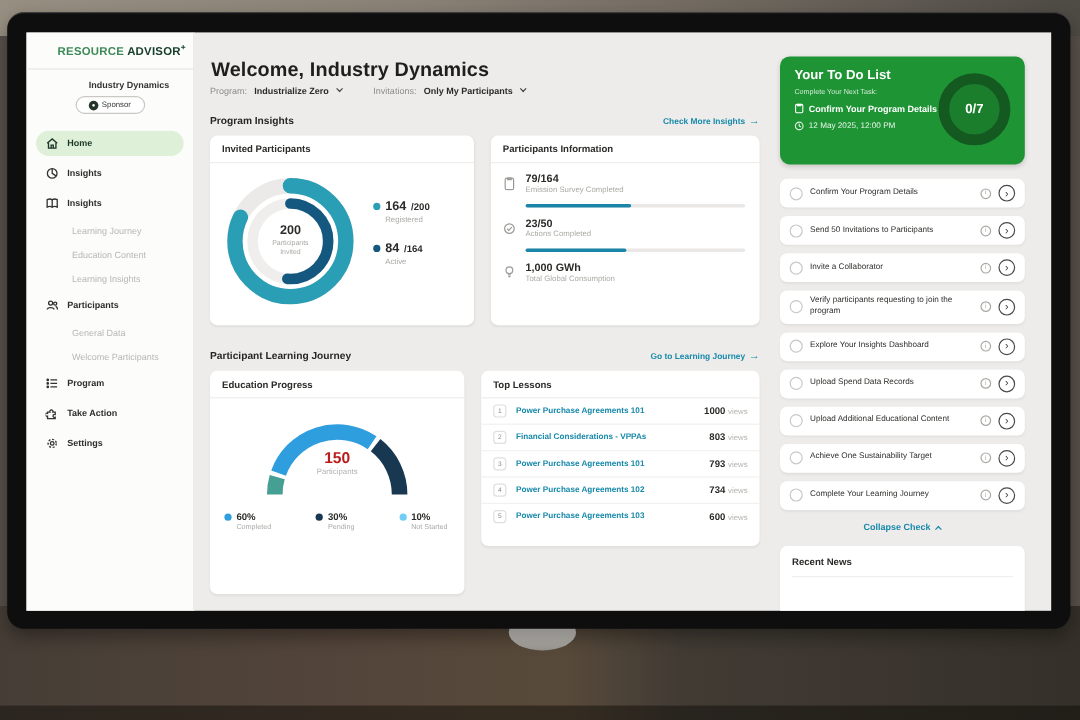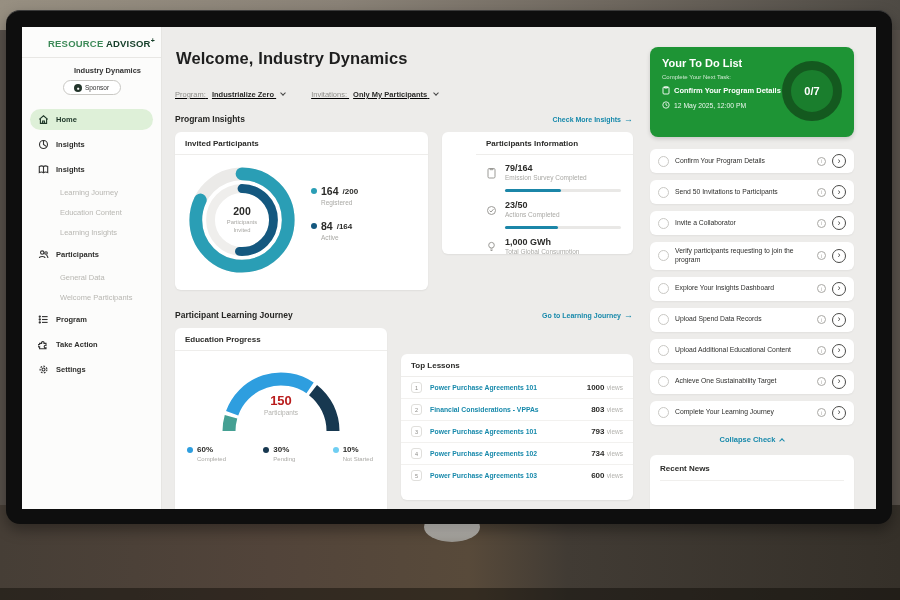--- a/index.html
+++ b/index.html
@@ -40,7 +40,7 @@
   
   .main { flex:1; padding:10px 12px 0 13px; min-width:0; }
   .h1 { font-size:16.5px; font-weight:bold; color:#1e1e1e; margin:12px 0 0 1px; letter-spacing:.1px; }
-  .filters { display:flex; gap:26px; margin-top:22px; font-size:7.5px; align-items:flex-end;text-decoration:underline; }
+  .filters { display:flex; gap:26px; margin-top:3px; font-size:7.5px; align-items:flex-end; }
   .flabel { color:#8e8d89; }
   .fvalue { font-weight:bold; color:#2b2b29; margin-left:4px; }
   .chev { display:inline-block; width:4px; height:4px; border-right:1.3px solid #444; border-bottom:1.3px solid #444;

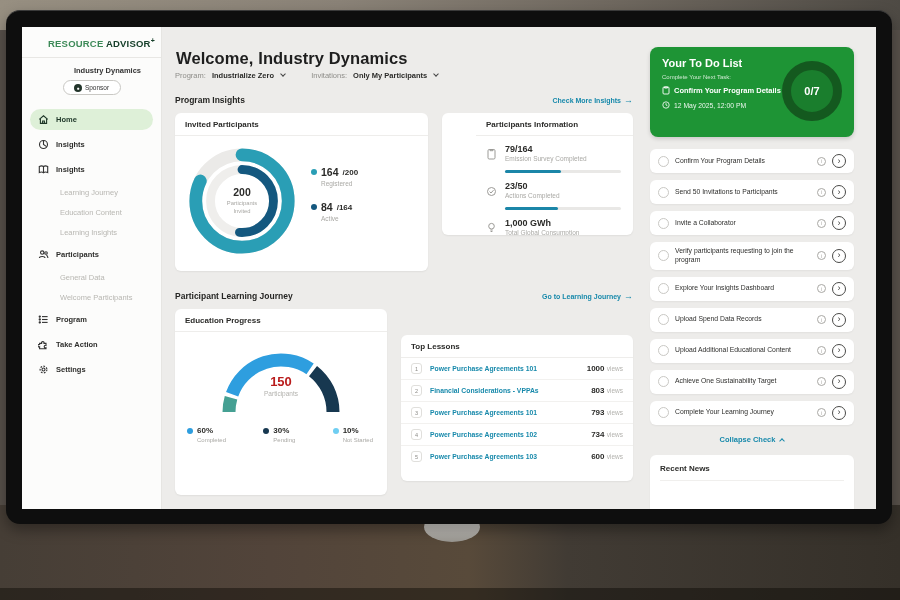--- a/index.html
+++ b/index.html
@@ -53,7 +53,7 @@
   .card { background:#fff; border-radius:6px; box-shadow:0 1px 2px rgba(0,0,0,.06); overflow:hidden; }
   .card-h { padding:7px 10px 6px; border-bottom:1px solid #eeedeb; font-size:8px; font-weight:bold; color:#2b2b29; }
 
-  .card-invited { width:253px; height:158px; }
+  .card-invited { width:220px; height:158px; }
   .invited-body { display:flex; align-items:center; padding:6px 6px 0 8px; }
   .donut-wrap { position:relative; width:118px; height:118px; flex:none; }
   .donut-center { position:absolute; inset:0; display:flex; flex-direction:column; align-items:center; justify-content:center; text-align:center; }

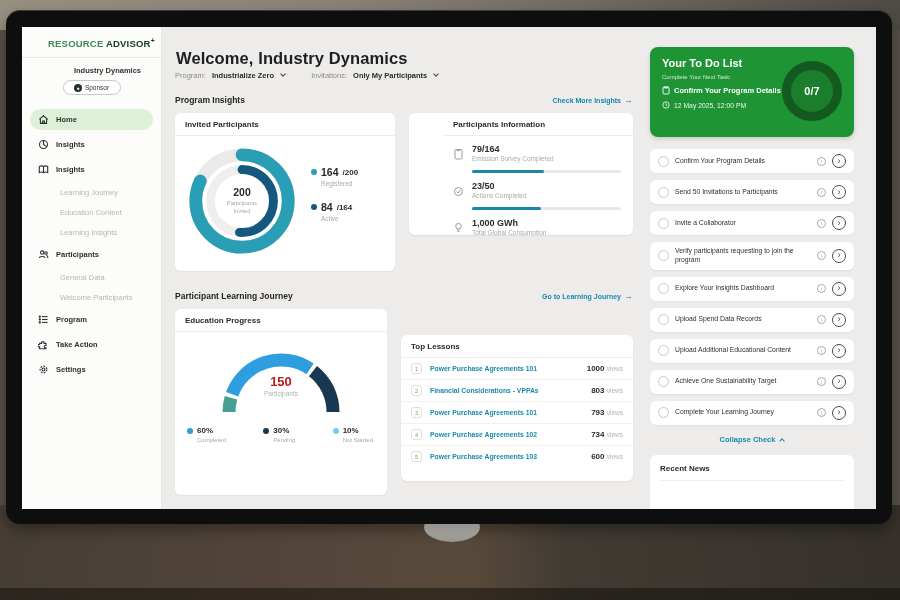--- a/index.html
+++ b/index.html
@@ -67,7 +67,7 @@
   .lsmall { font-size:8px; font-weight:bold; color:#2b2b29; }
   .llabel { font-size:6.5px; color:#aaa9a5; margin:2px 0 0 10px; }
 
-  .card-info { flex:1; height:122px;padding-left:34px; }
+  .card-info { flex:1; height:158px; }
   .info-row { display:flex; gap:7px; padding:8px 12px 0 10px; }
   .info-ico { width:12px; padding-top:2px; flex:none; color:#9b9a96; }
   .info-val { font-size:9px; font-weight:bold; color:#2b2b29; }

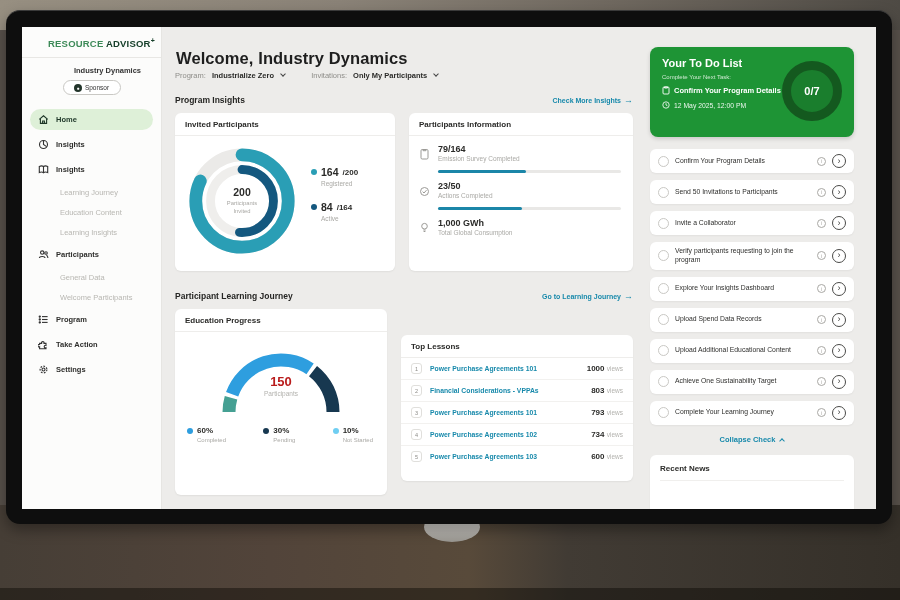--- a/index.html
+++ b/index.html
@@ -86,7 +86,7 @@
   .gpct { font-size:8px; font-weight:bold; color:#2b2b29; }
   .glab { font-size:6px; color:#aaa9a5; margin-top:2px; }
 
-  .card-lessons { flex:1; height:146px;margin-top:26px; }
+  .card-lessons { flex:1; height:146px; }
   .lesson { display:flex; align-items:center; gap:8px; padding:5px 10px; border-bottom:1px solid #f2f1ef; }
   .lesson:last-child { border-bottom:none; }
   .rank { width:11px; height:11px; border:1px solid #e0dfdc; border-radius:3px; font-size:5.5px; color:#8b8a86;

